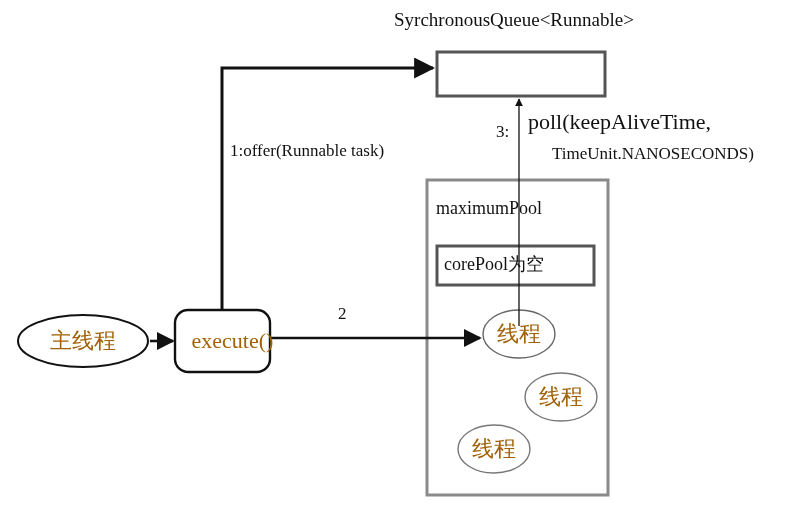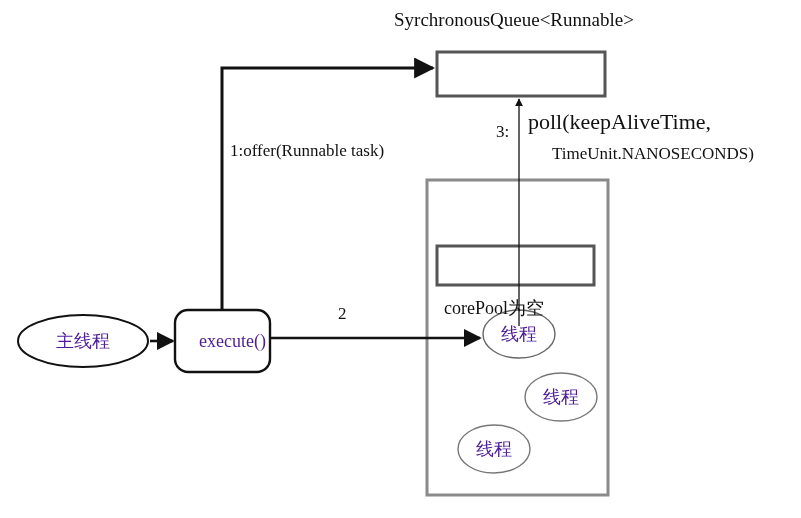--- a/index.html
+++ b/index.html
@@ -134,6 +134,7 @@
 
   <div class="txt step2-text">2</div>
 
+  <div class="txt maxpool-text">maximumPool</div>
   <div class="txt corepool-text">corePool为空</div>
 
   <div class="node-label main-thread-label">主线程</div>

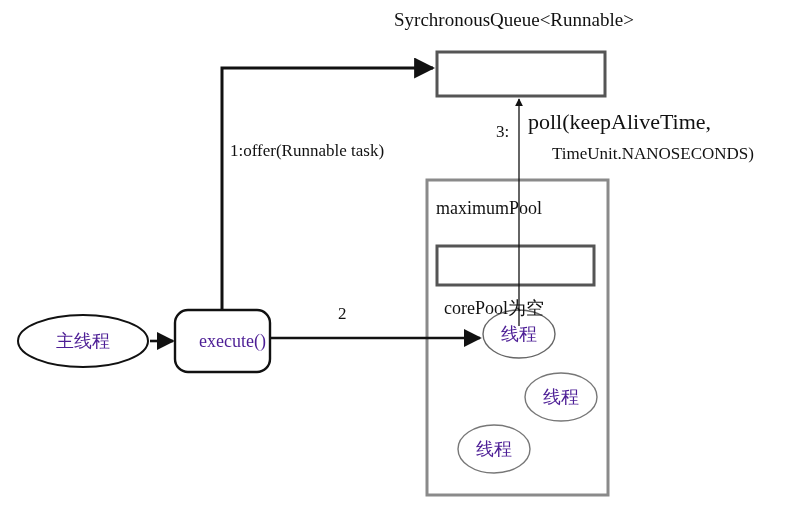--- a/index.html
+++ b/index.html
@@ -64,7 +64,6 @@
     font-size: 18px;
     left: 444px;
     top: 255px;
-    margin-top: 44px;
   }
   .step2-text {
     font-size: 17px;

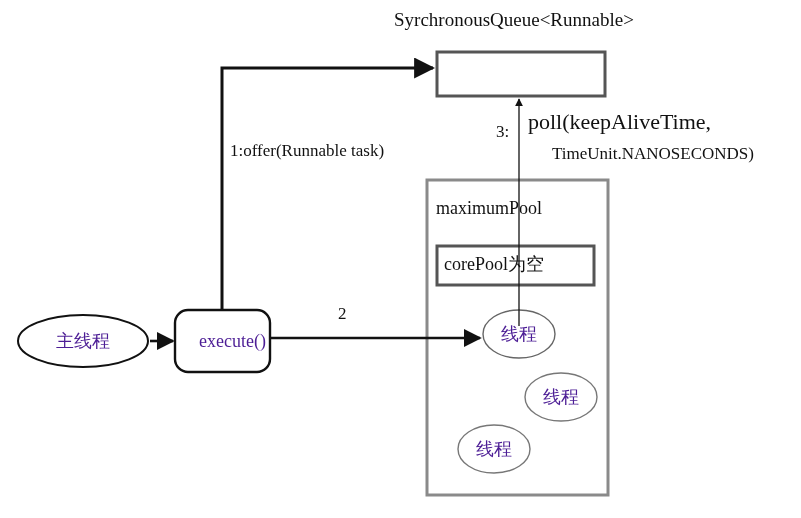--- a/index.html
+++ b/index.html
@@ -75,8 +75,8 @@
     display: flex;
     align-items: center;
     justify-content: center;
-    font-size: 18px;
-    color: #4c1d95;
+    font-size: 22px;
+    color: #a16207;
     white-space: nowrap;
   }
   .main-thread-label { left: 18px; top: 315px; width: 130px; height: 52px; }

